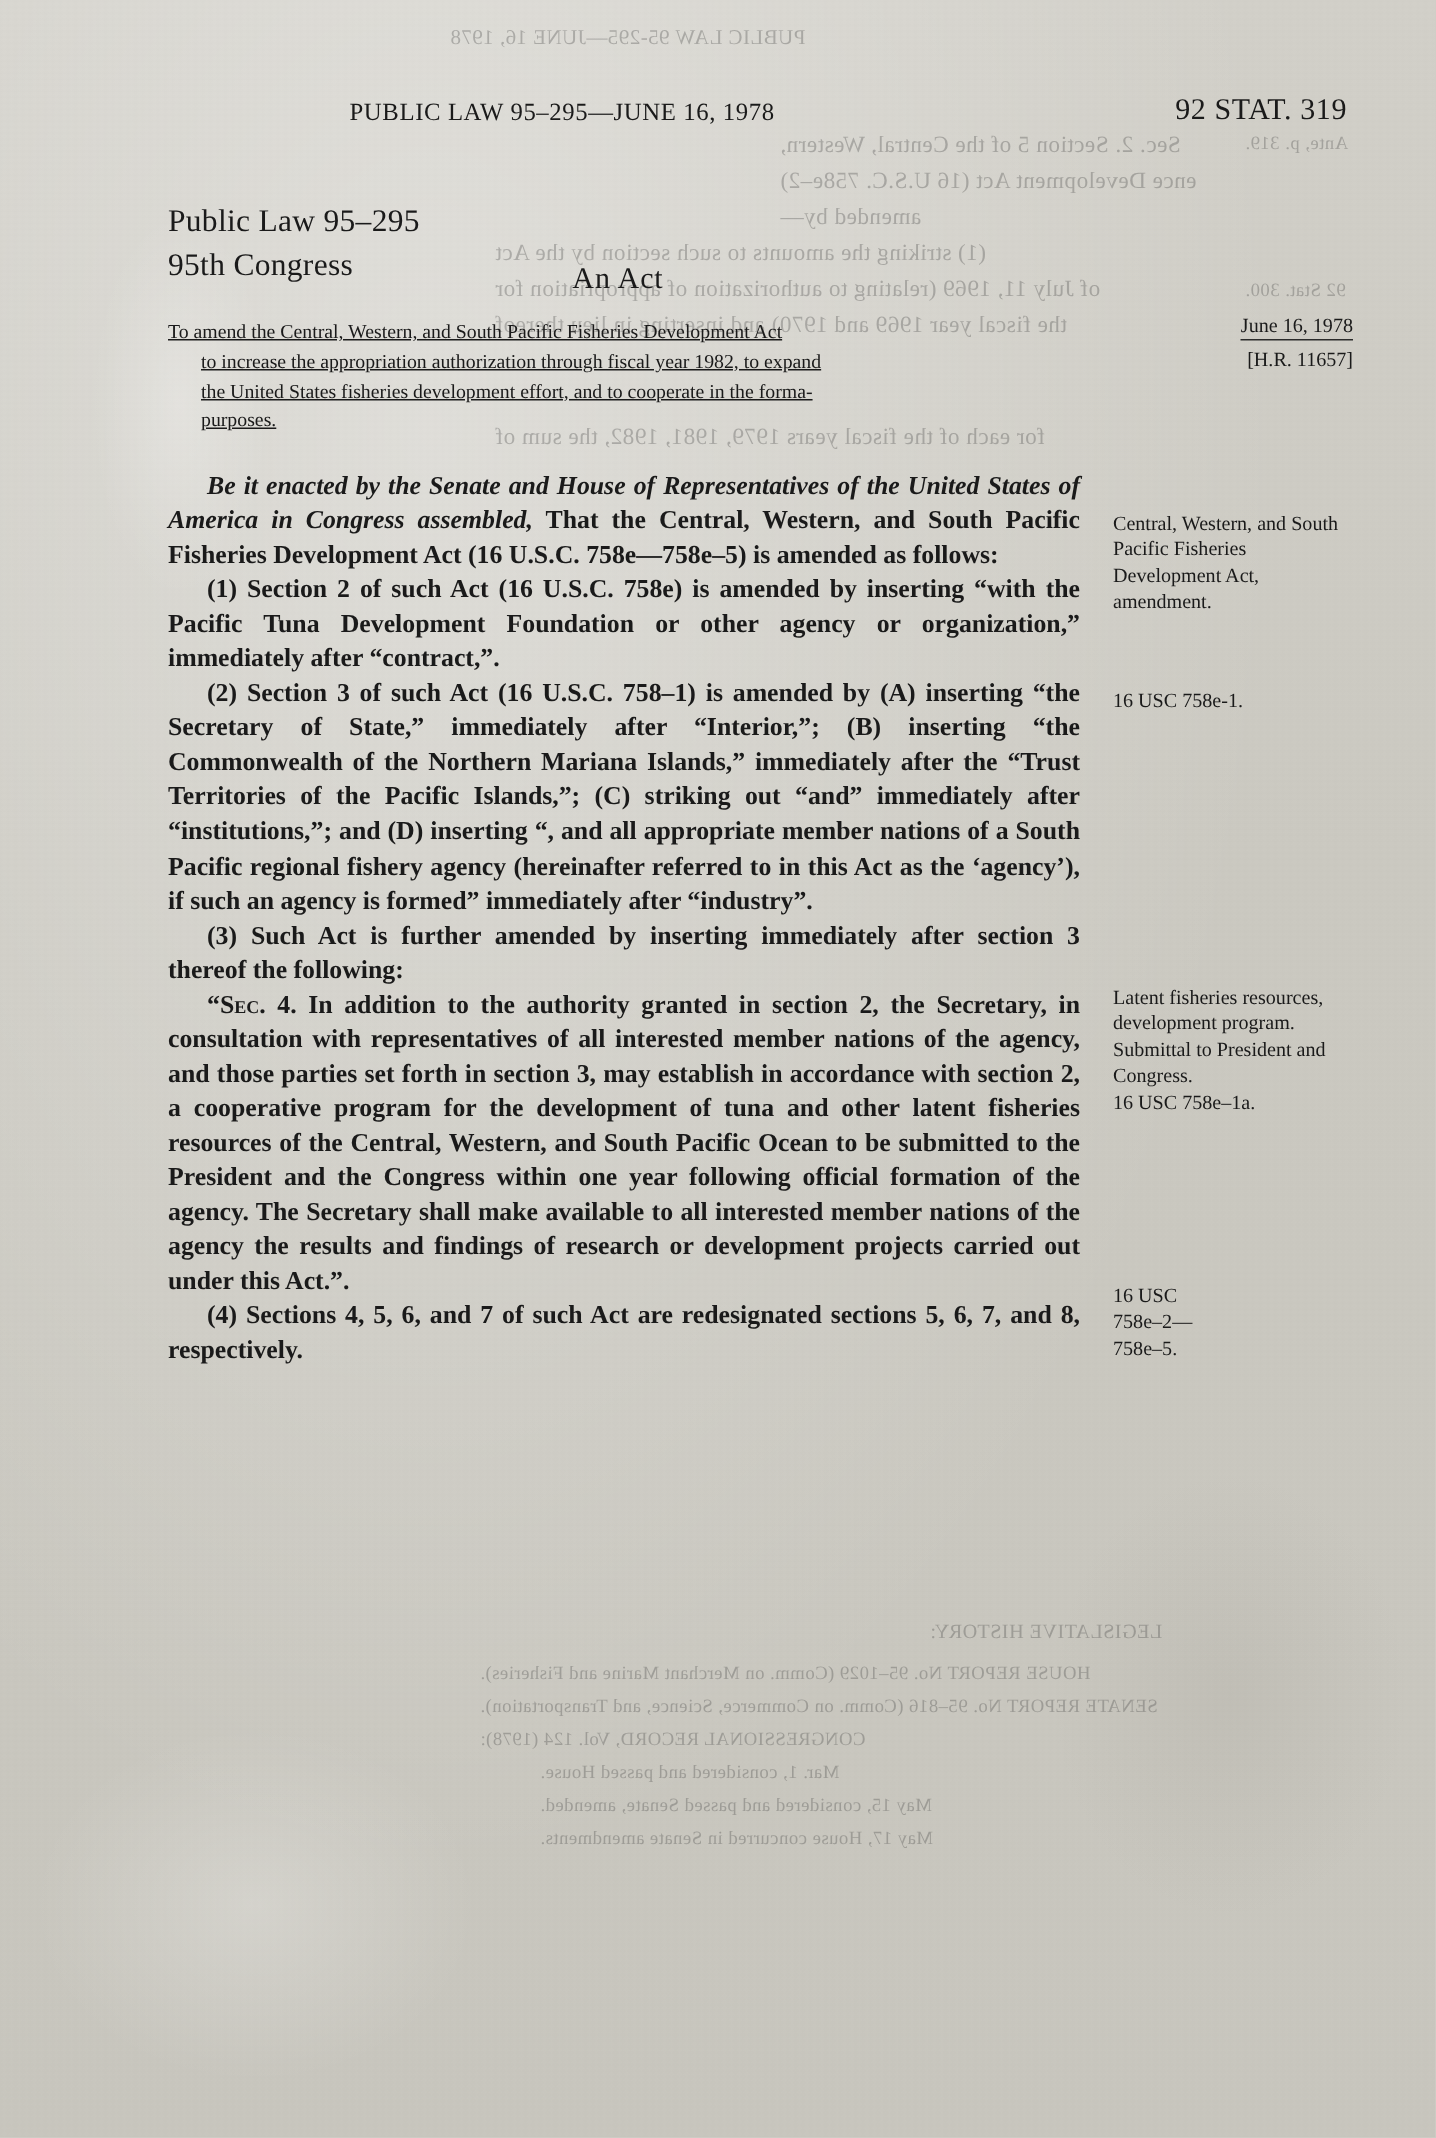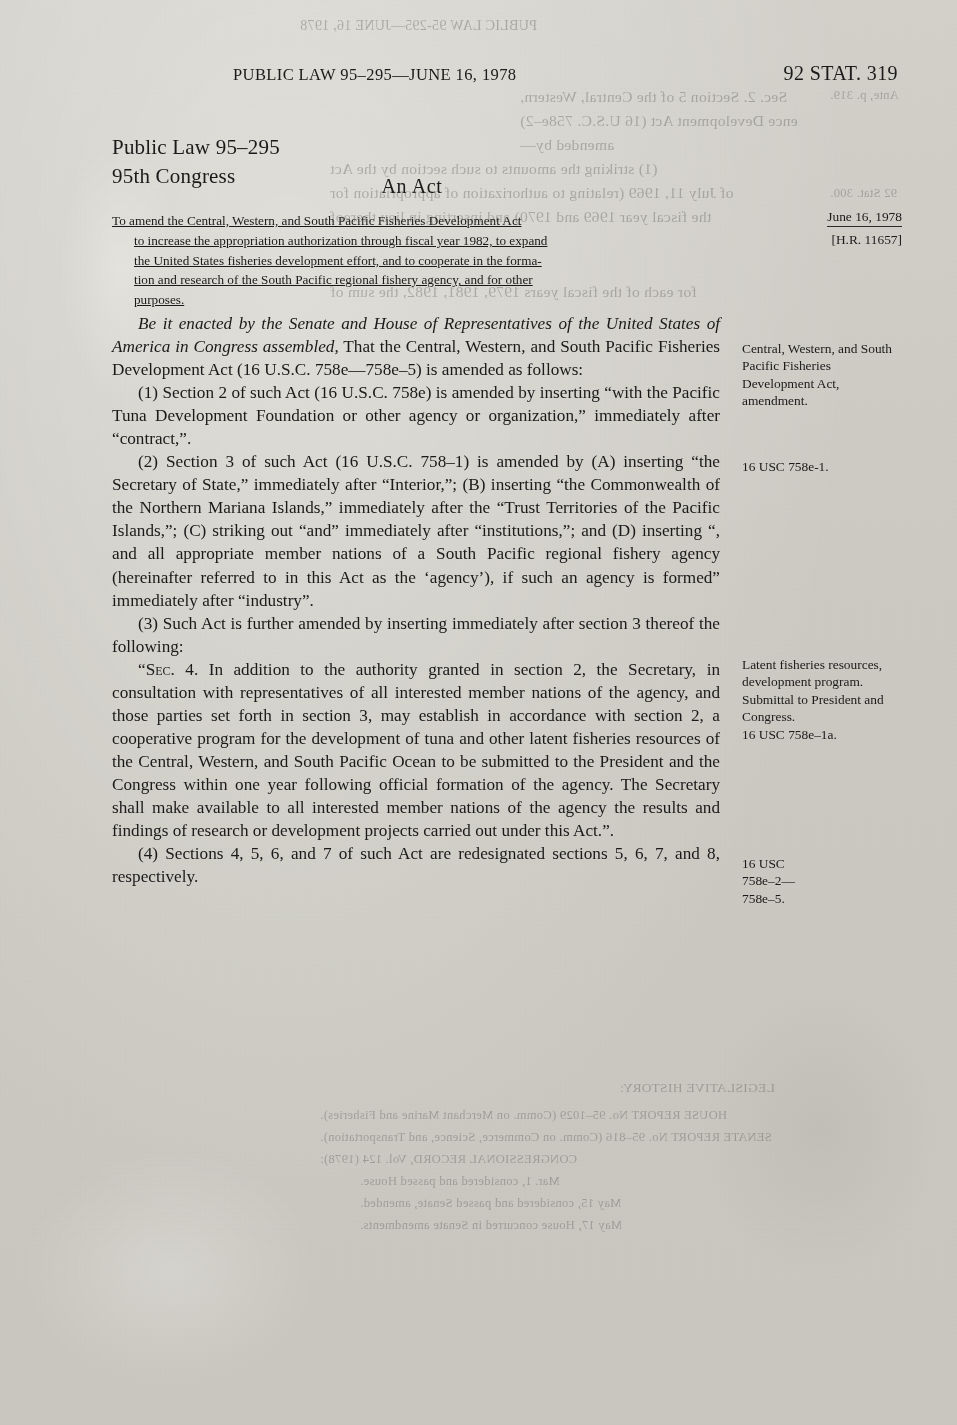--- a/index.html
+++ b/index.html
@@ -216,7 +216,6 @@
       <p>To amend the Central, Western, and South Pacific Fisheries Development Act</p>
       <p class="ind">to increase the appropriation authorization through fiscal year 1982, to expand</p>
       <p class="ind">the United States fisheries development effort, and to cooperate in the forma-</p>
-      <p class="ind">tion and research of the South Pacific regional fishery agency, and for other</p>
       <p class="ind">purposes.</p>
     </div>
 

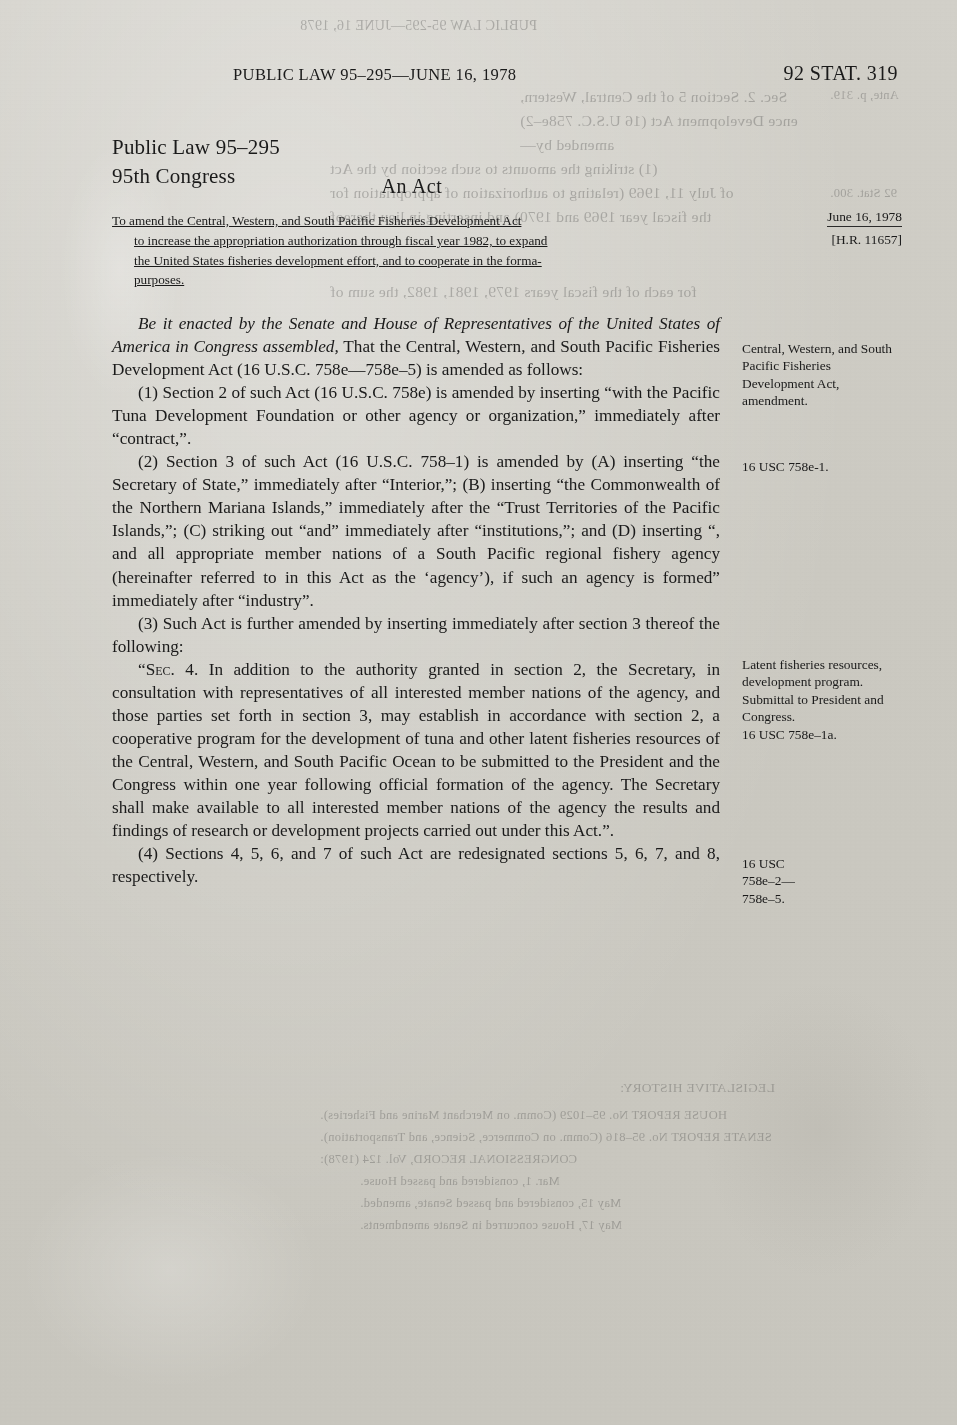--- a/index.html
+++ b/index.html
@@ -101,6 +101,7 @@
   }
   .body p {
     margin: 0;
+    font-weight: bold;
   }
   .body p.ind { text-indent: 26px; }
   .enacting {

